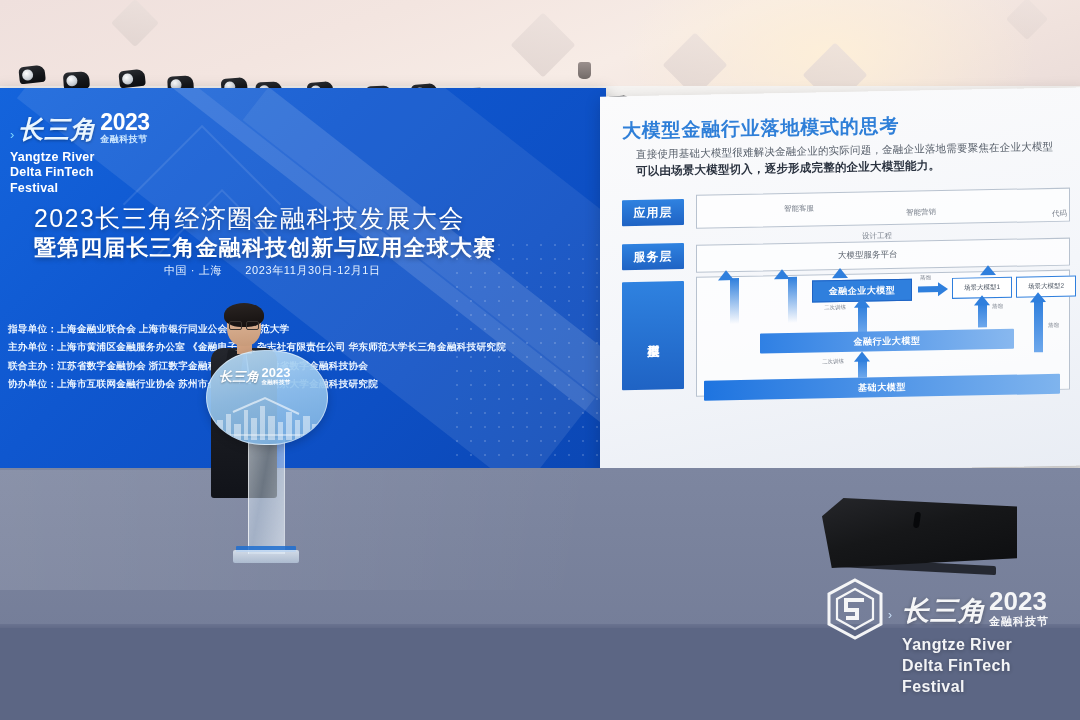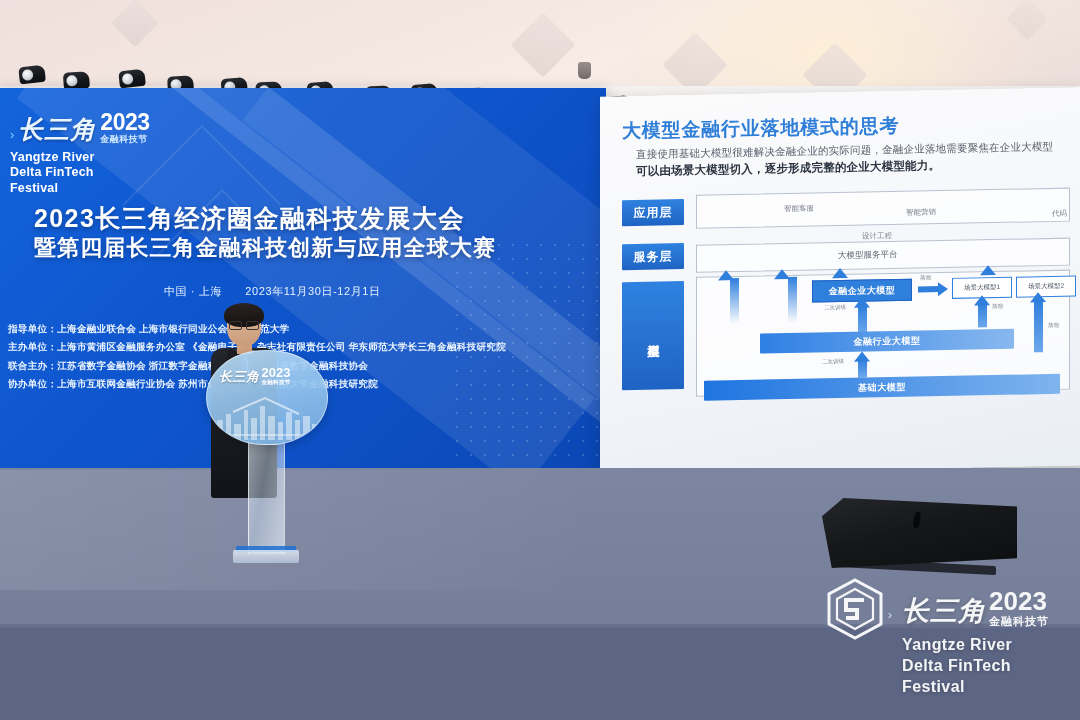--- a/index.html
+++ b/index.html
@@ -57,7 +57,7 @@
 
   
   .maintitle{position:absolute;left:34px;top:203px;width:470px;color:#fff;text-align:left;}
-  .mt-l1{font-size:25px;font-weight:700;letter-spacing:1.4px;line-height:1.22;
+  .mt-l1{font-size:25px;font-weight:400;letter-spacing:1.4px;line-height:1.22;
     text-shadow:0 2px 5px rgba(0,0,0,.32);white-space:nowrap;}
   .mt-l2{font-size:22px;font-weight:800;letter-spacing:1.1px;line-height:1.3;
     text-shadow:0 2px 5px rgba(0,0,0,.32);white-space:nowrap;}

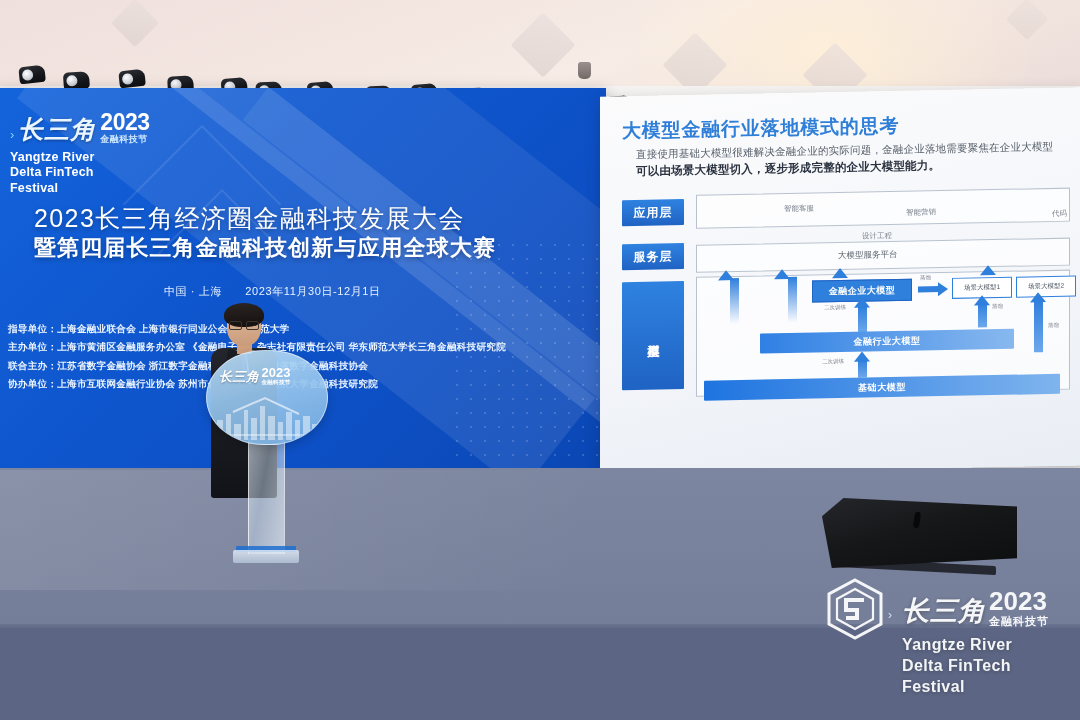--- a/index.html
+++ b/index.html
@@ -61,7 +61,7 @@
     text-shadow:0 2px 5px rgba(0,0,0,.32);white-space:nowrap;}
   .mt-l2{font-size:22px;font-weight:800;letter-spacing:1.1px;line-height:1.3;
     text-shadow:0 2px 5px rgba(0,0,0,.32);white-space:nowrap;}
-  .mt-date{margin-top:22px;margin-left:130px;font-size:11px;color:#e8f3ff;letter-spacing:.6px;
+  .mt-date{margin-top:1px;margin-left:130px;font-size:11px;color:#e8f3ff;letter-spacing:.6px;
     white-space:nowrap;}
   .mt-date .sep{display:inline-block;width:16px;}
 

